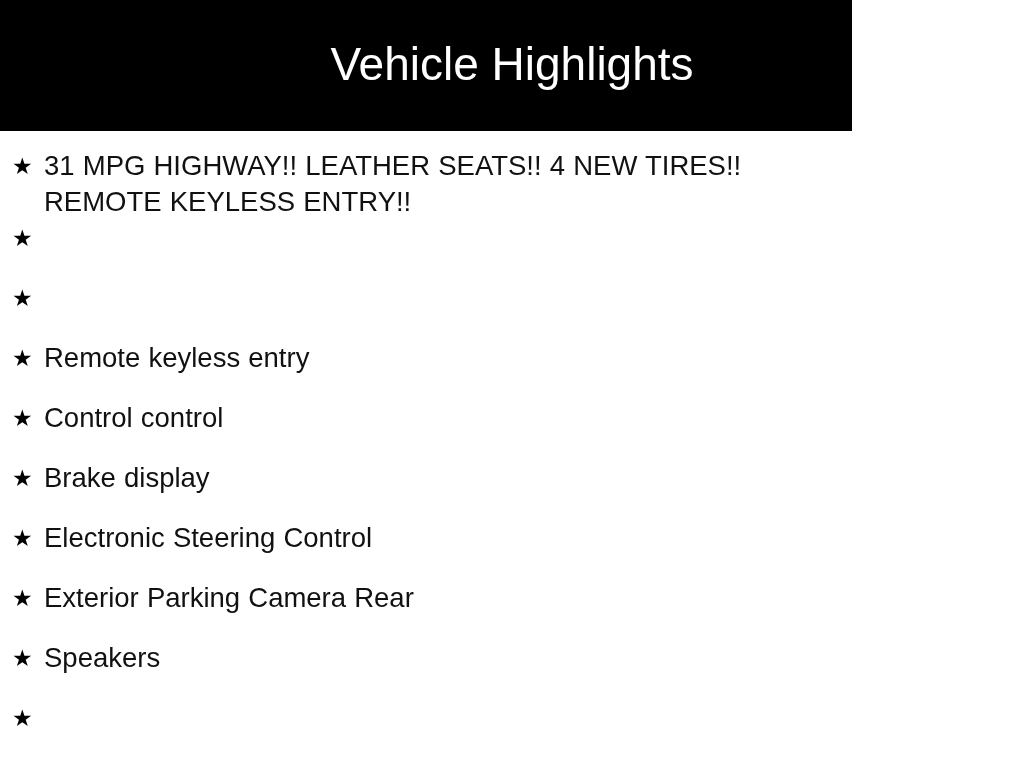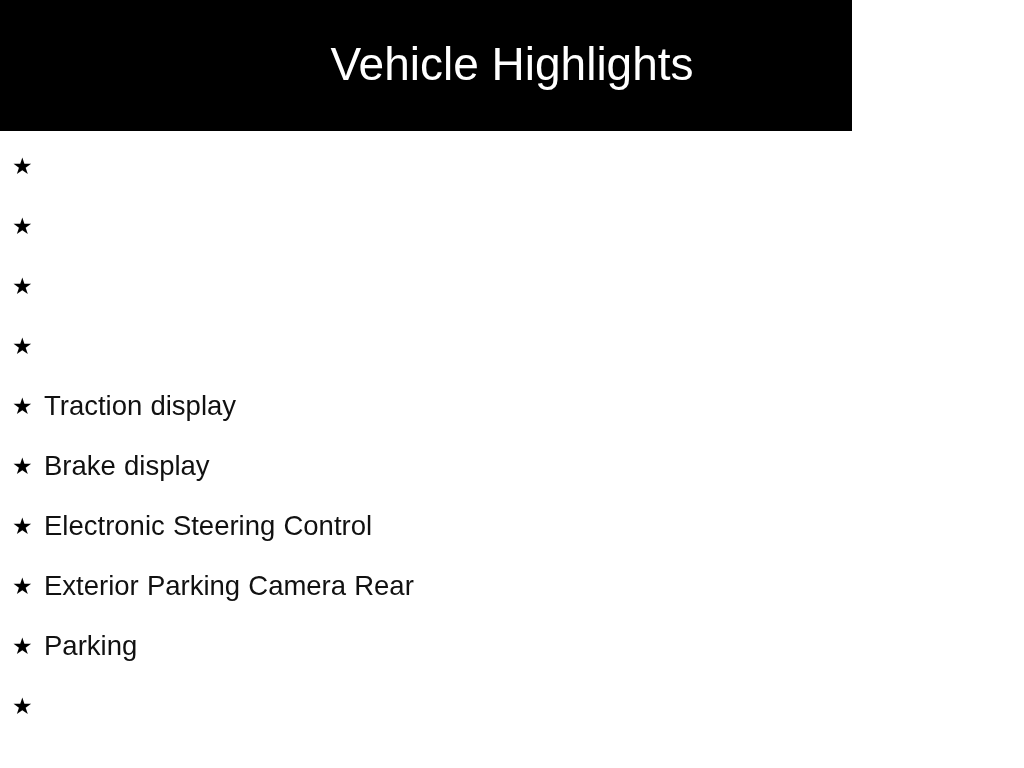--- a/index.html
+++ b/index.html
@@ -100,6 +100,7 @@
 
     <li class="highlight-item">
       <span class="bullet-star">★</span>
+      <span class="highlight-text">31 MPG HIGHWAY!! LEATHER SEATS!! 4 NEW TIRES!! REMOTE KEYLESS ENTRY!!</span>
     </li>
 
     <li class="highlight-item">

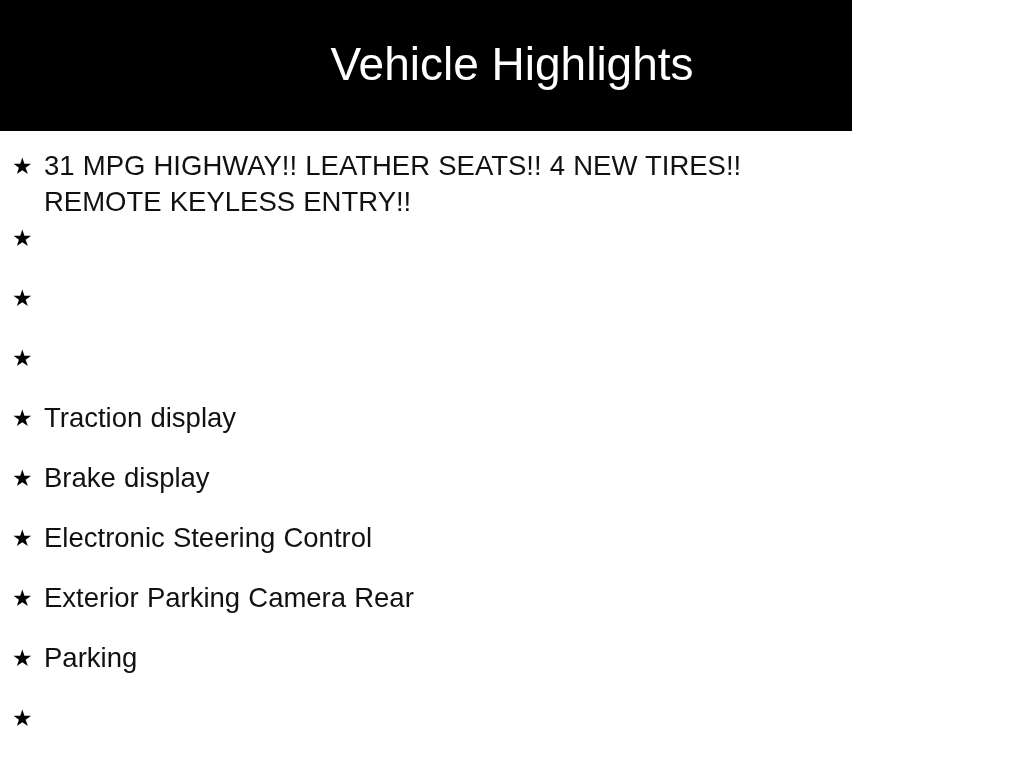--- a/index.html
+++ b/index.html
@@ -113,6 +113,7 @@
 
     <li class="highlight-item">
       <span class="bullet-star">★</span>
+      <span class="highlight-text">Remote keyless entry</span>
     </li>
 
     <li class="highlight-item">

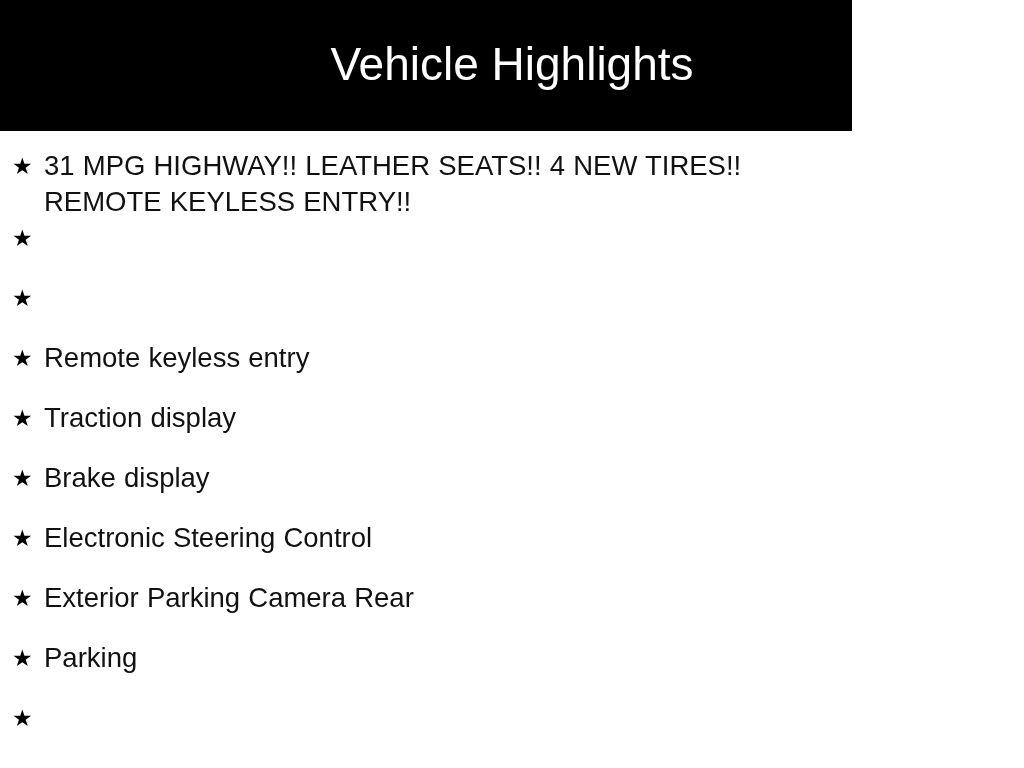--- a/index.html
+++ b/index.html
@@ -118,7 +118,7 @@
 
     <li class="highlight-item">
       <span class="bullet-star">★</span>
-      <span class="highlight-text">Traction display</span>
+      <span class="highlight-text">Control control</span>
     </li>
 
     <li class="highlight-item">

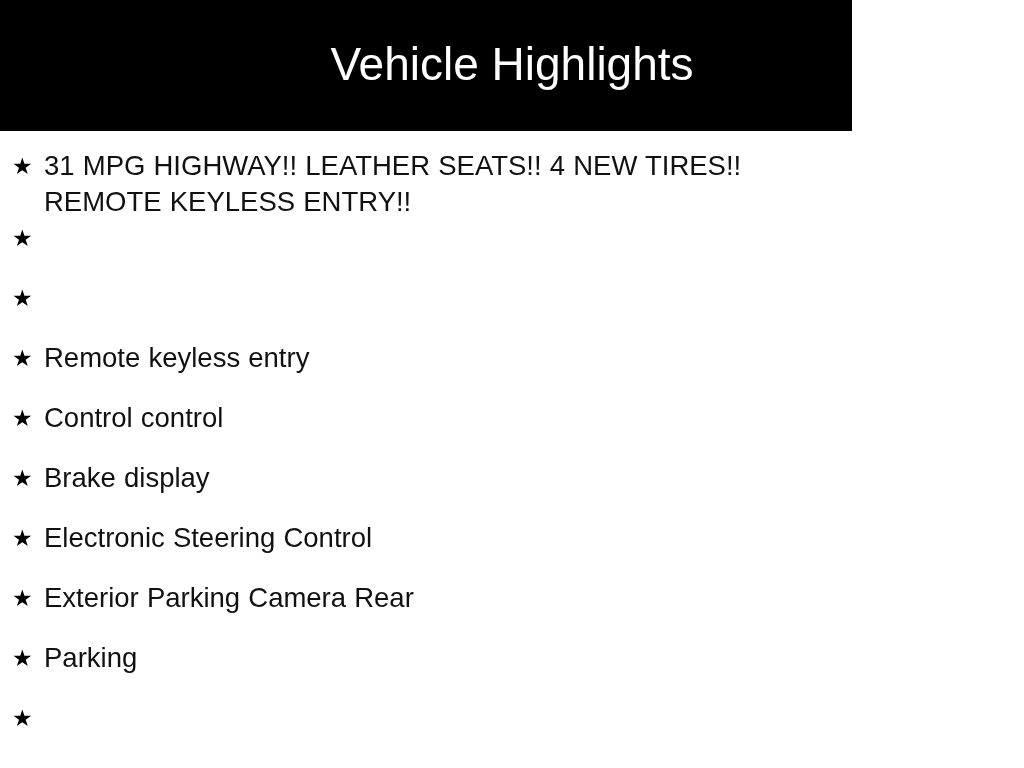--- a/index.html
+++ b/index.html
@@ -138,7 +138,7 @@
 
     <li class="highlight-item">
       <span class="bullet-star">★</span>
-      <span class="highlight-text">Parking</span>
+      <span class="highlight-text">Speakers</span>
     </li>
 
     <li class="highlight-item">

